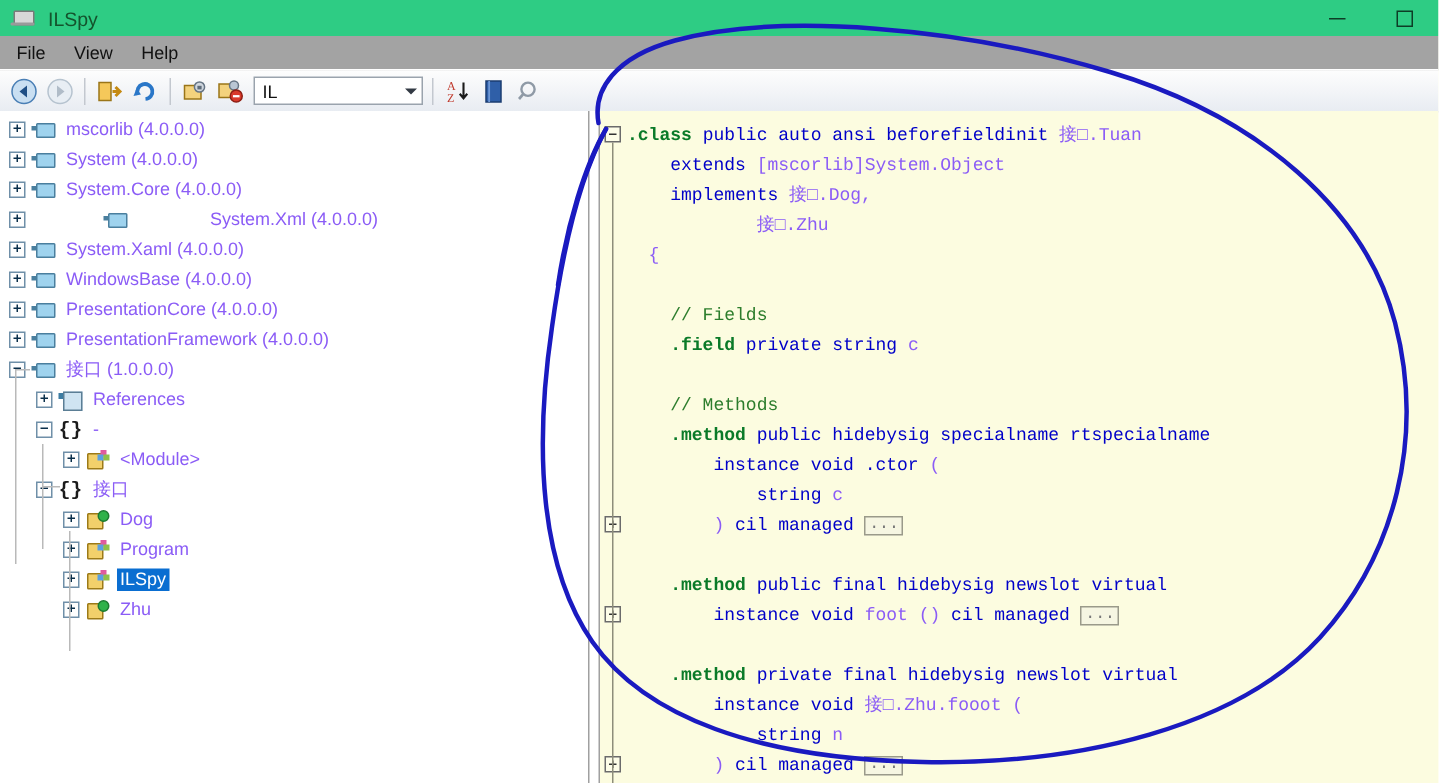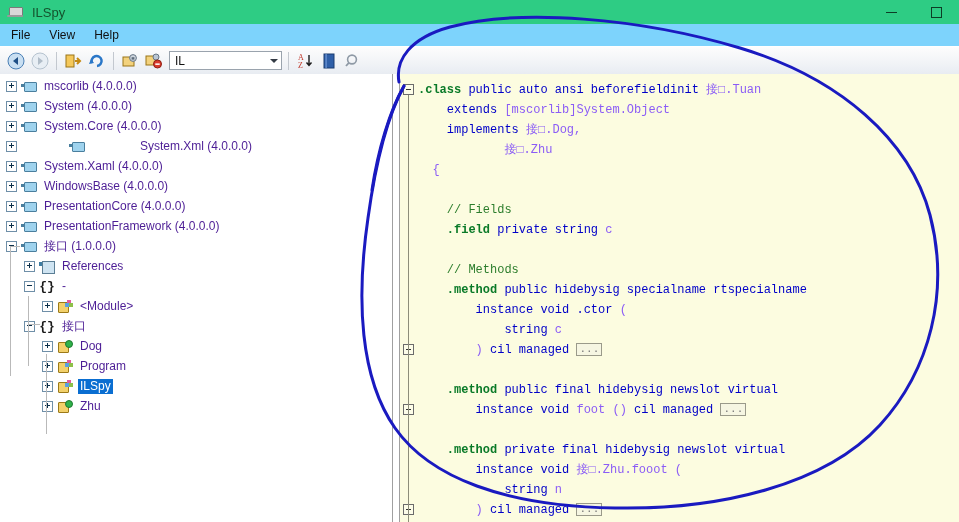--- a/index.html
+++ b/index.html
@@ -76,7 +76,7 @@
   
   .menubar {
     height: 22px;
-    background: #7dd3fc;
+    background: #a3a3a3;
     display: flex;
     align-items: center;
     padding-left: 7px;

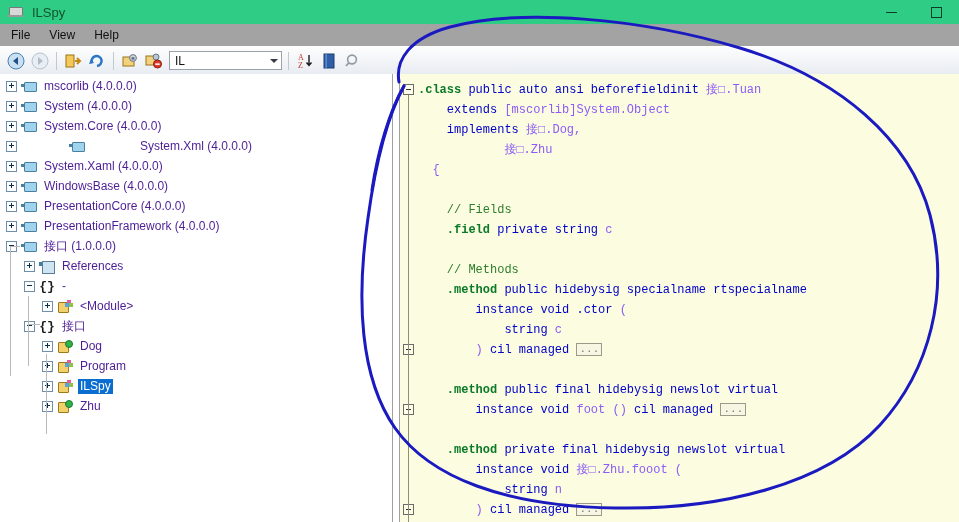--- a/index.html
+++ b/index.html
@@ -279,7 +279,7 @@
   }
 
   .tlabel {
-    color: #4c1d95;
+    color: #8b5cf6;
     font-size: 12px;
     padding: 0 2px;
     line-height: 15px;

